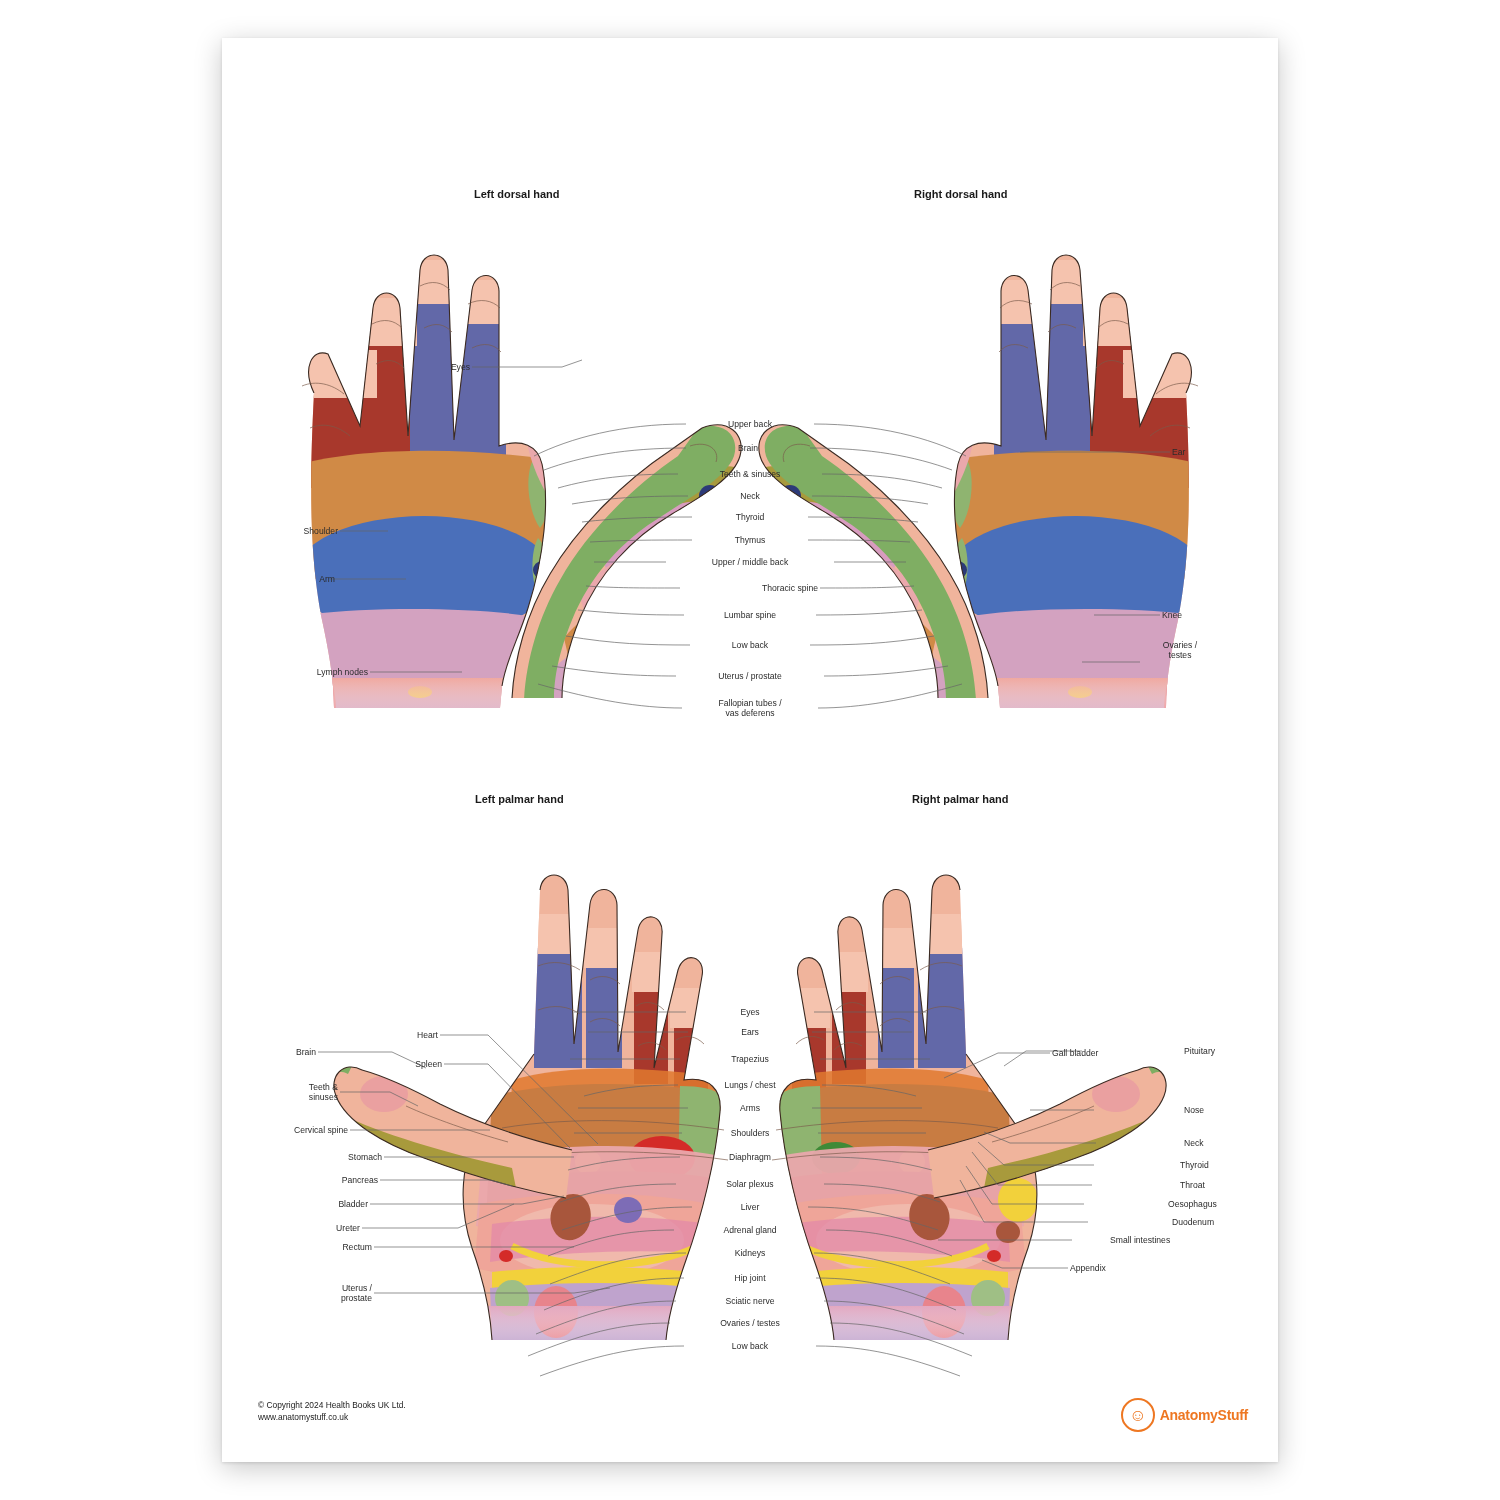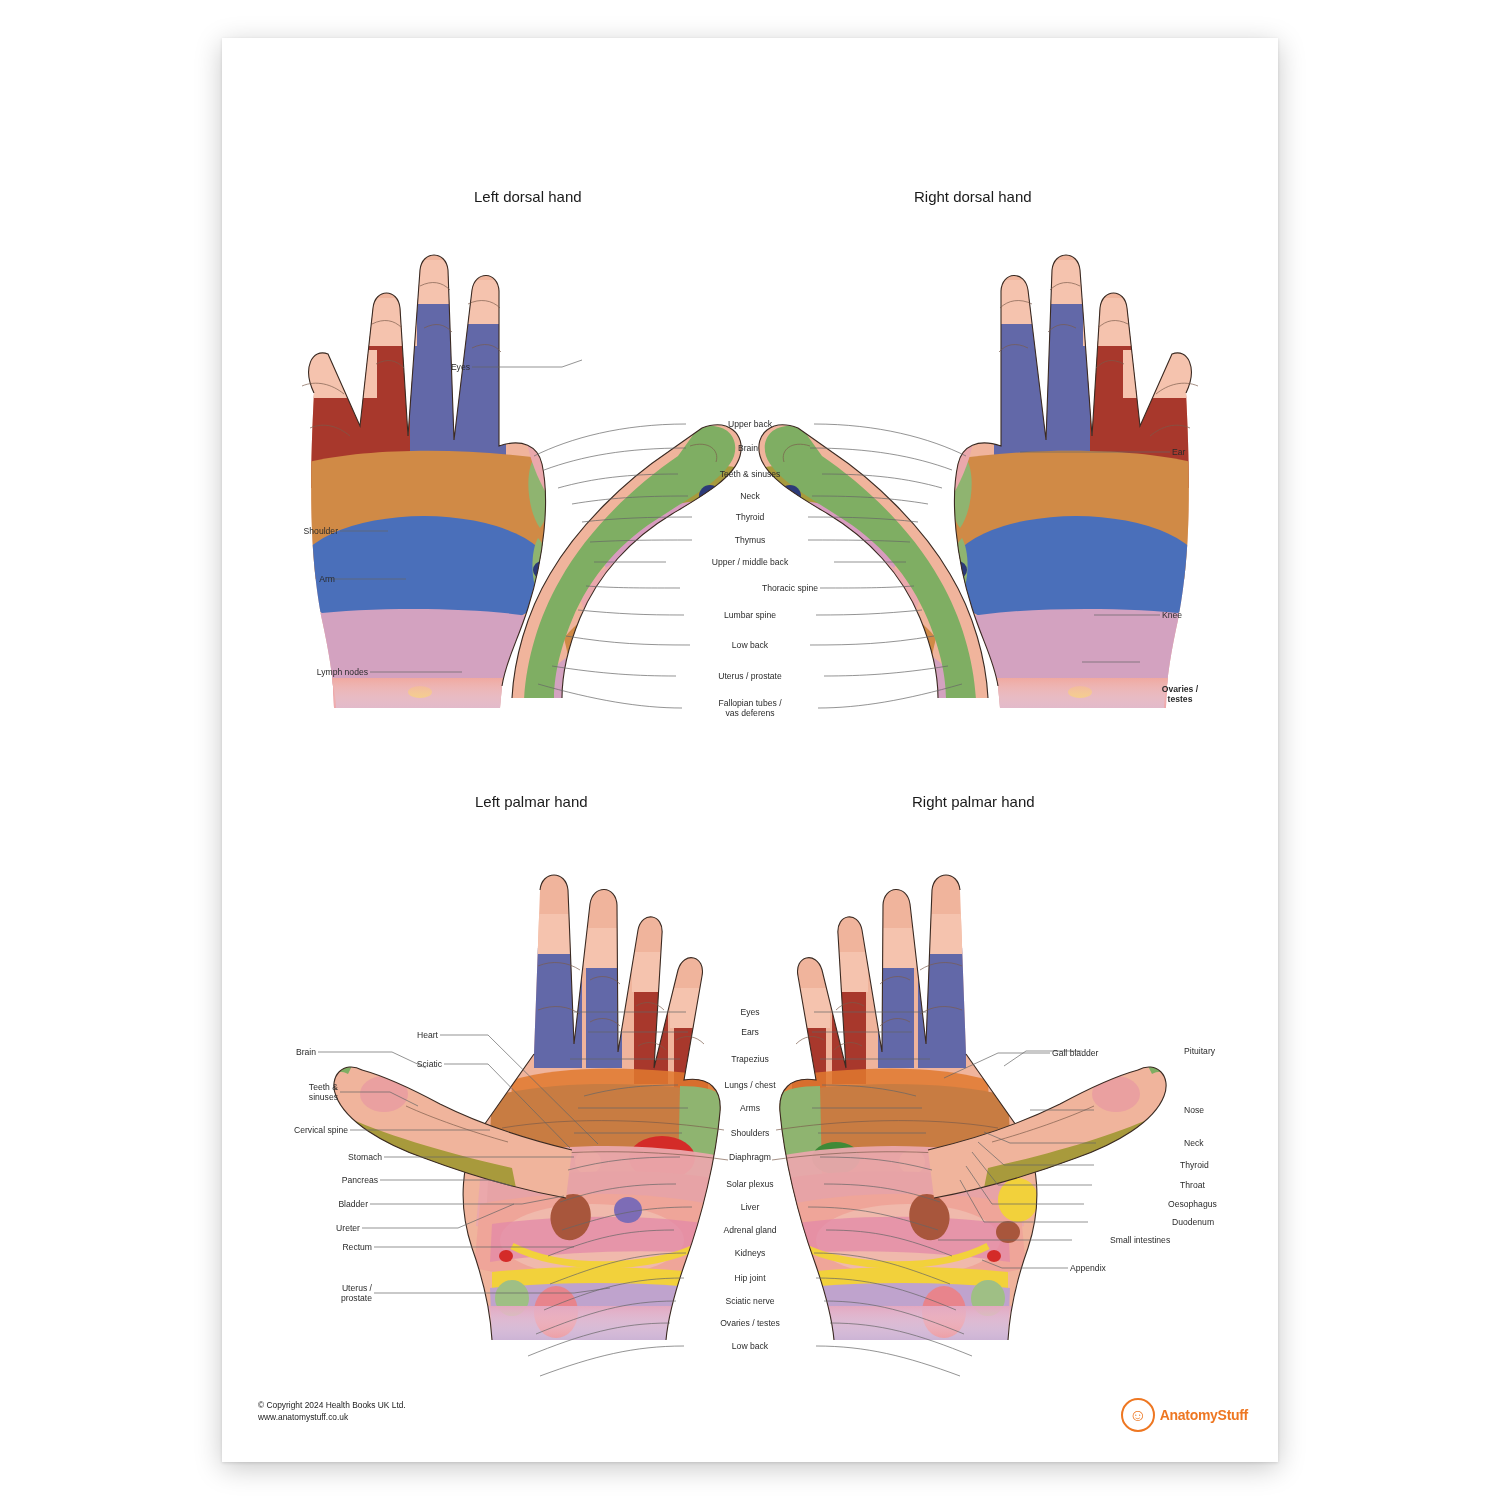--- a/index.html
+++ b/index.html
@@ -14,7 +14,7 @@
     font-family:"Liberation Sans",sans-serif;
   }
   .sec-label{
-    position:absolute;font-size:15px;font-weight:normal;color:#1a1a1a;white-space:nowrap;text-align:center;
+    position:absolute;font-size:11px;font-weight:bold;color:#1a1a1a;white-space:nowrap;text-align:center;
   }
   .lbl{
     position:absolute;font-size:8.6px;color:#2b2b2b;white-space:nowrap;line-height:1.22;

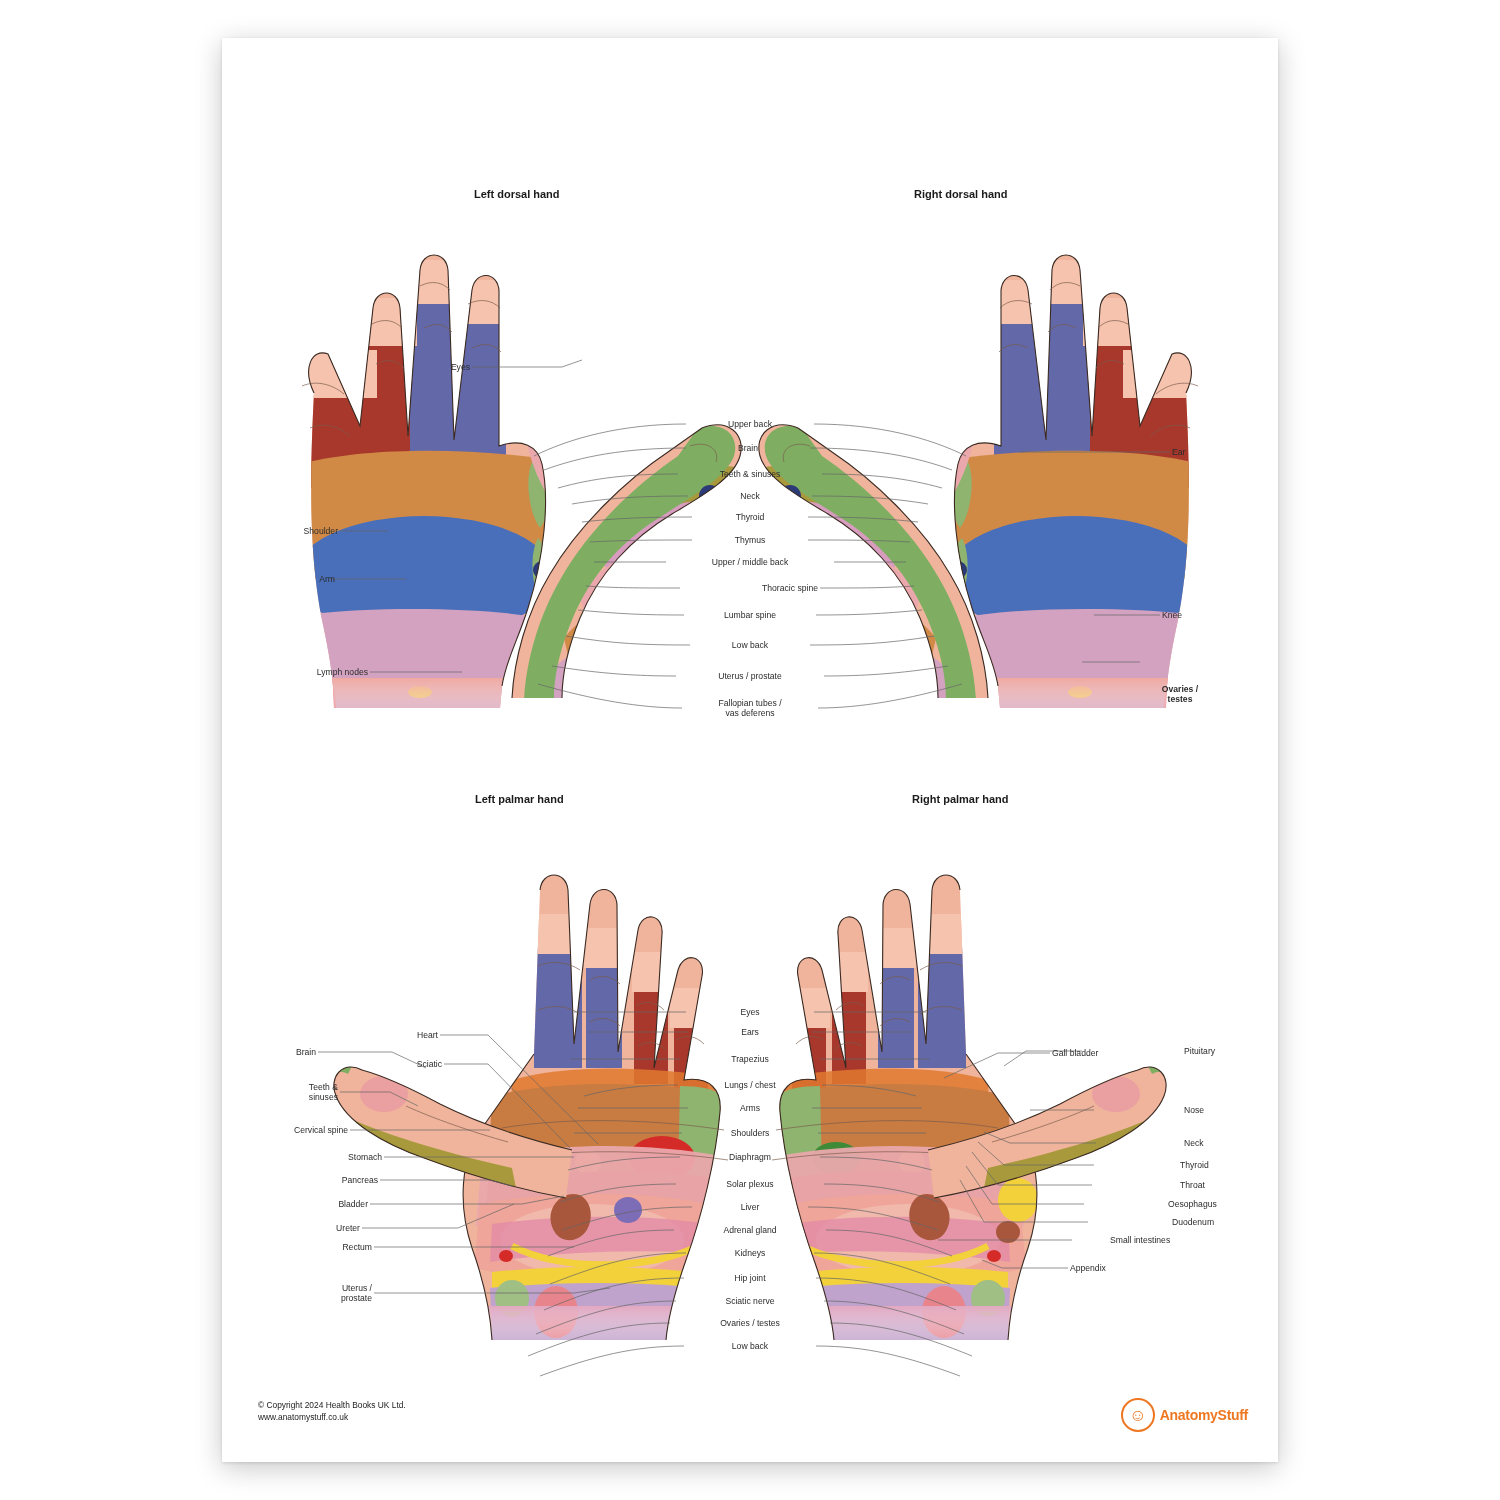--- a/index.html
+++ b/index.html
@@ -279,7 +279,7 @@
   <div class="lbl r" style="left:146px;top:634px;">Lymph nodes</div>
   <div class="lbl l" style="left:950px;top:414px;">Ear</div>
   <div class="lbl l" style="left:940px;top:577px;">Knee</div>
-  <div class="lbl c" style="left:958px;top:656px;font-weight:bold;">Ovaries /<br>testes</div>
+  <div class="lbl c" style="left:958px;top:612px;">Ovaries /<br>testes</div>
 
   <div class="lbl c" style="left:528px;top:386px;">Upper back</div>
   <div class="lbl c" style="left:526px;top:410px;">Brain</div>

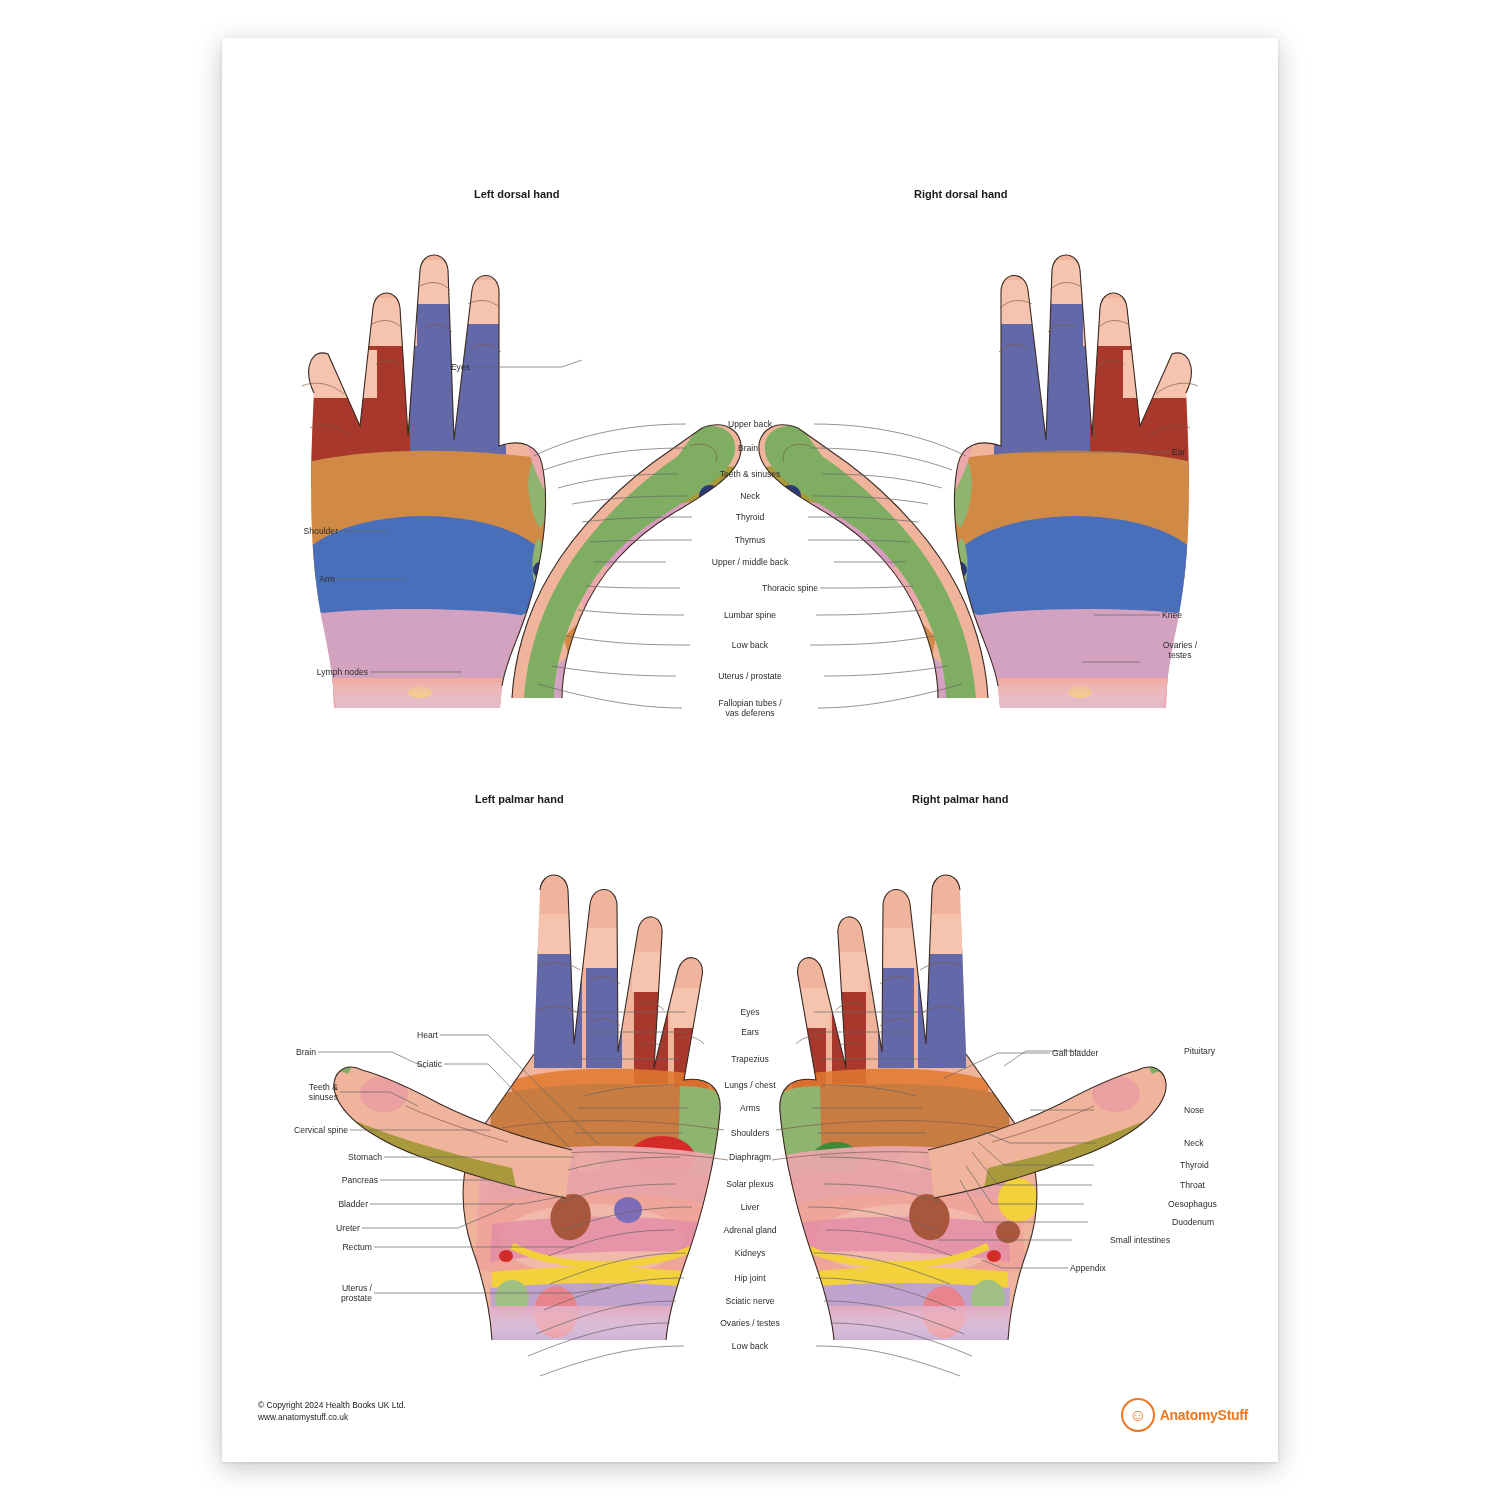--- a/index.html
+++ b/index.html
@@ -557,7 +557,7 @@
   </svg>
 
   <div class="lbl r" style="left:216px;top:997px;">Heart</div>
-  <div class="lbl r" style="left:220px;top:1026px;">Sciatic</div>
+  <div class="lbl r" style="left:220px;top:1026px;">Spleen</div>
   <div class="lbl r" style="left:94px;top:1014px;">Brain</div>
   <div class="lbl r" style="left:116px;top:1054px;text-align:right;">Teeth &amp;<br>sinuses</div>
   <div class="lbl r" style="left:126px;top:1092px;">Cervical spine</div>

